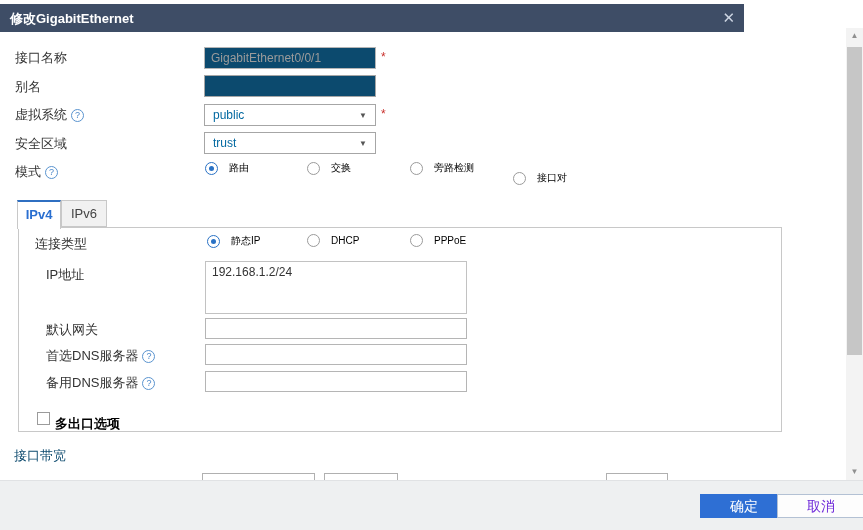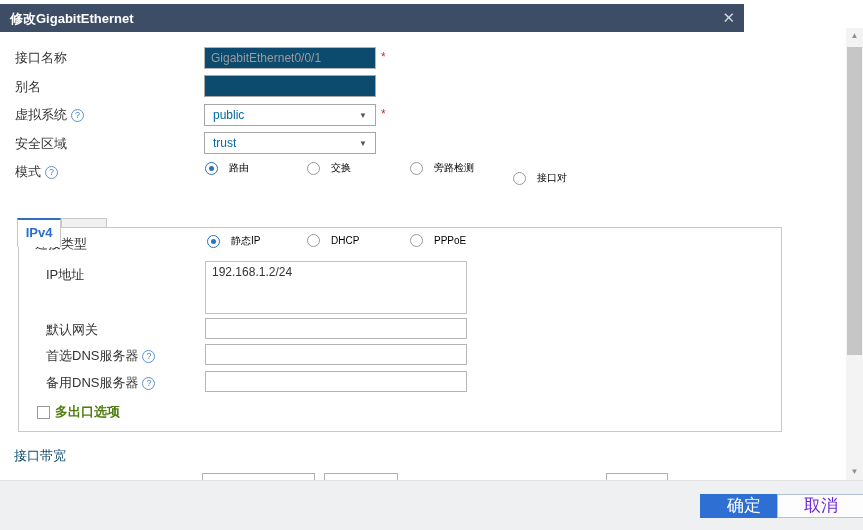--- a/index.html
+++ b/index.html
@@ -36,7 +36,7 @@
 
   
   .tab { position:absolute; top:200px; height:27px; border:1px solid #c8c8c8; background:#f1f1f1;
-         font-size:13px; color:#444; text-align:center; line-height:25px; cursor:pointer;margin-top:18px; }
+         font-size:13px; color:#444; text-align:center; line-height:25px; cursor:pointer; }
   .tab.active { height:29px; background:#fff; border-top:2px solid #2F6FC1; border-bottom:none;
                 color:#2A6FD0; font-weight:bold; z-index:3; }
   .panel { position:absolute; left:18px; top:227px; width:764px; height:205px; border:1px solid #c8c8c8; background:#fff; }

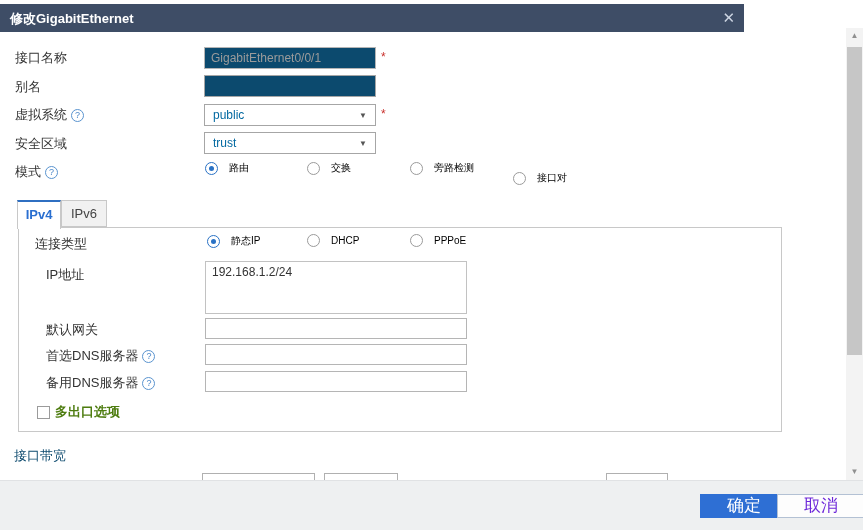--- a/index.html
+++ b/index.html
@@ -47,7 +47,7 @@
 
   .chk-row { position:absolute; left:37px; top:403px; display:flex; align-items:center; cursor:pointer; }
   .chk { width:13px; height:13px; border:1px solid #9b9b9b; background:#fff; flex:0 0 auto; }
-  .chk-lbl { margin-left:5px; font-size:13px; font-weight:bold; color:#4d7c0f; }
+  .chk-lbl { margin-left:5px; font-size:13px; font-weight:bold; color:#000000;margin-top:12px; }
 
   .section-h { position:absolute; left:14px; top:447px; font-size:13px; font-weight:normal; color:#0c4a6e; }
   .pinp { position:absolute; top:473px; height:18px; border:1px solid #b0b0b0; background:#fff; z-index:1; }

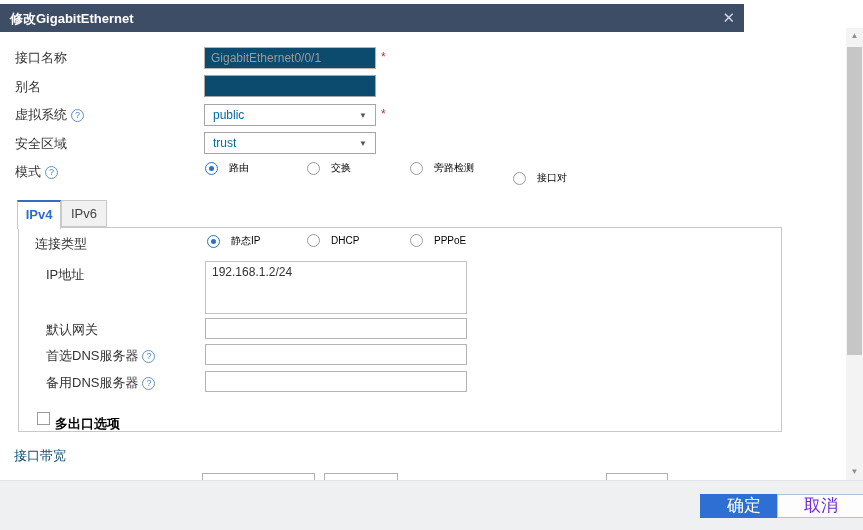--- a/index.html
+++ b/index.html
@@ -54,7 +54,7 @@
 
   
   .footer { position:absolute; left:0; top:480px; width:863px; height:50px; background:#eef0f1; border-top:1px solid #e0e2e4; z-index:4; }
-  .btn { position:absolute; top:13px; width:88px; height:24px; font-size:17px; text-align:center; line-height:22px; cursor:pointer; }
+  .btn { position:absolute; top:13px; width:88px; height:24px; font-size:14px; text-align:center; line-height:22px; cursor:pointer; }
   .btn.primary { left:700px; background:#2E6FD4; color:#fff; border:1px solid #2E6FD4; }
   .btn.secondary { left:777px; background:#fdfdfd; color:#6d28d9; border:1px solid #b3c1d4; }
 

